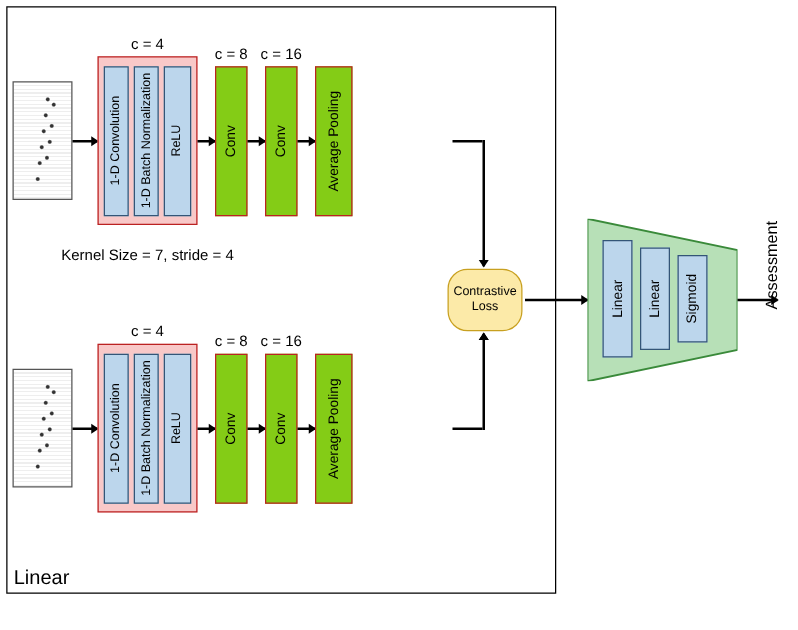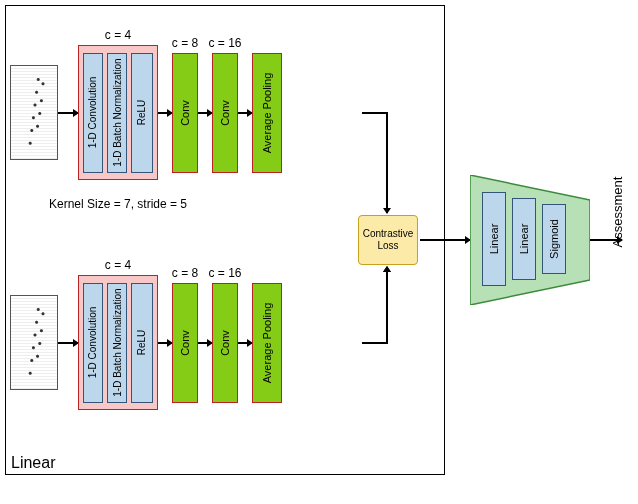--- a/index.html
+++ b/index.html
@@ -307,7 +307,7 @@
   <div class="arrow"></div>
   <div class="conv-group" style="margin-left:0;">
     <div class="c-label">c = 4</div>
-    <div class="kernel-label">Kernel Size = 7, stride = 5</div>
+    <div class="kernel-label">Kernel Size = 7, stride = 4</div>
     <div class="vbox w1">
         <span>1-D Convolution</span>
       </div>

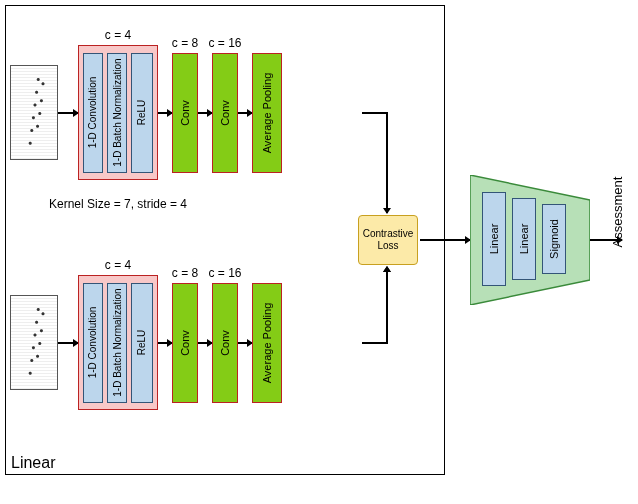--- a/index.html
+++ b/index.html
@@ -165,7 +165,7 @@
     height: 50px;
     background: #fceaa8;
     border: 1px solid #c8a020;
-    border-radius: 4px;
+    border-radius: 16px;
     display: flex;
     align-items: center;
     justify-content: center;

